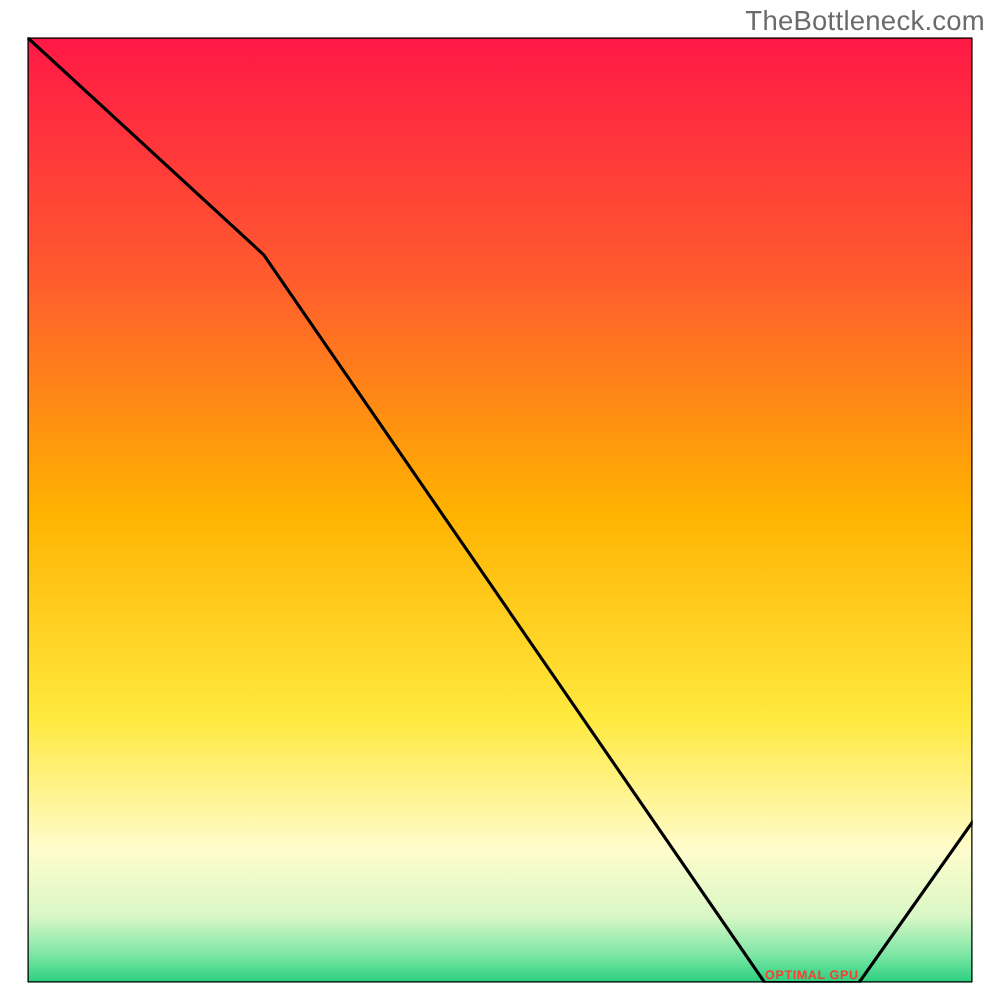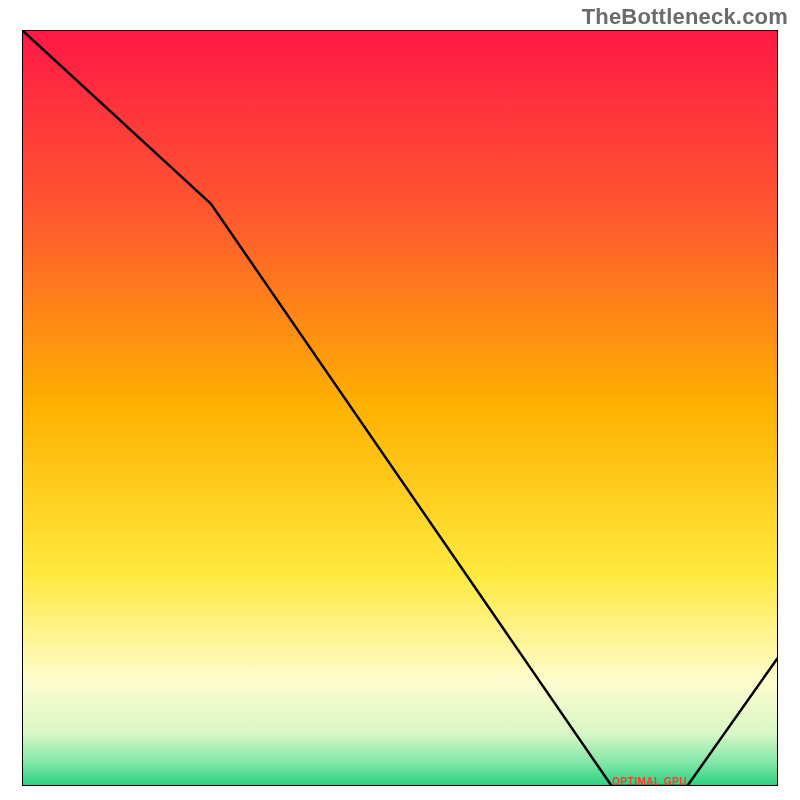--- a/index.html
+++ b/index.html
@@ -21,7 +21,7 @@
     top: 4px;
     right: 12px;
     font-size: 22px;
-    font-weight: 700;
+    font-weight: 400;
     color: #6b6b6b;
     letter-spacing: 0.2px;
     user-select: none;

